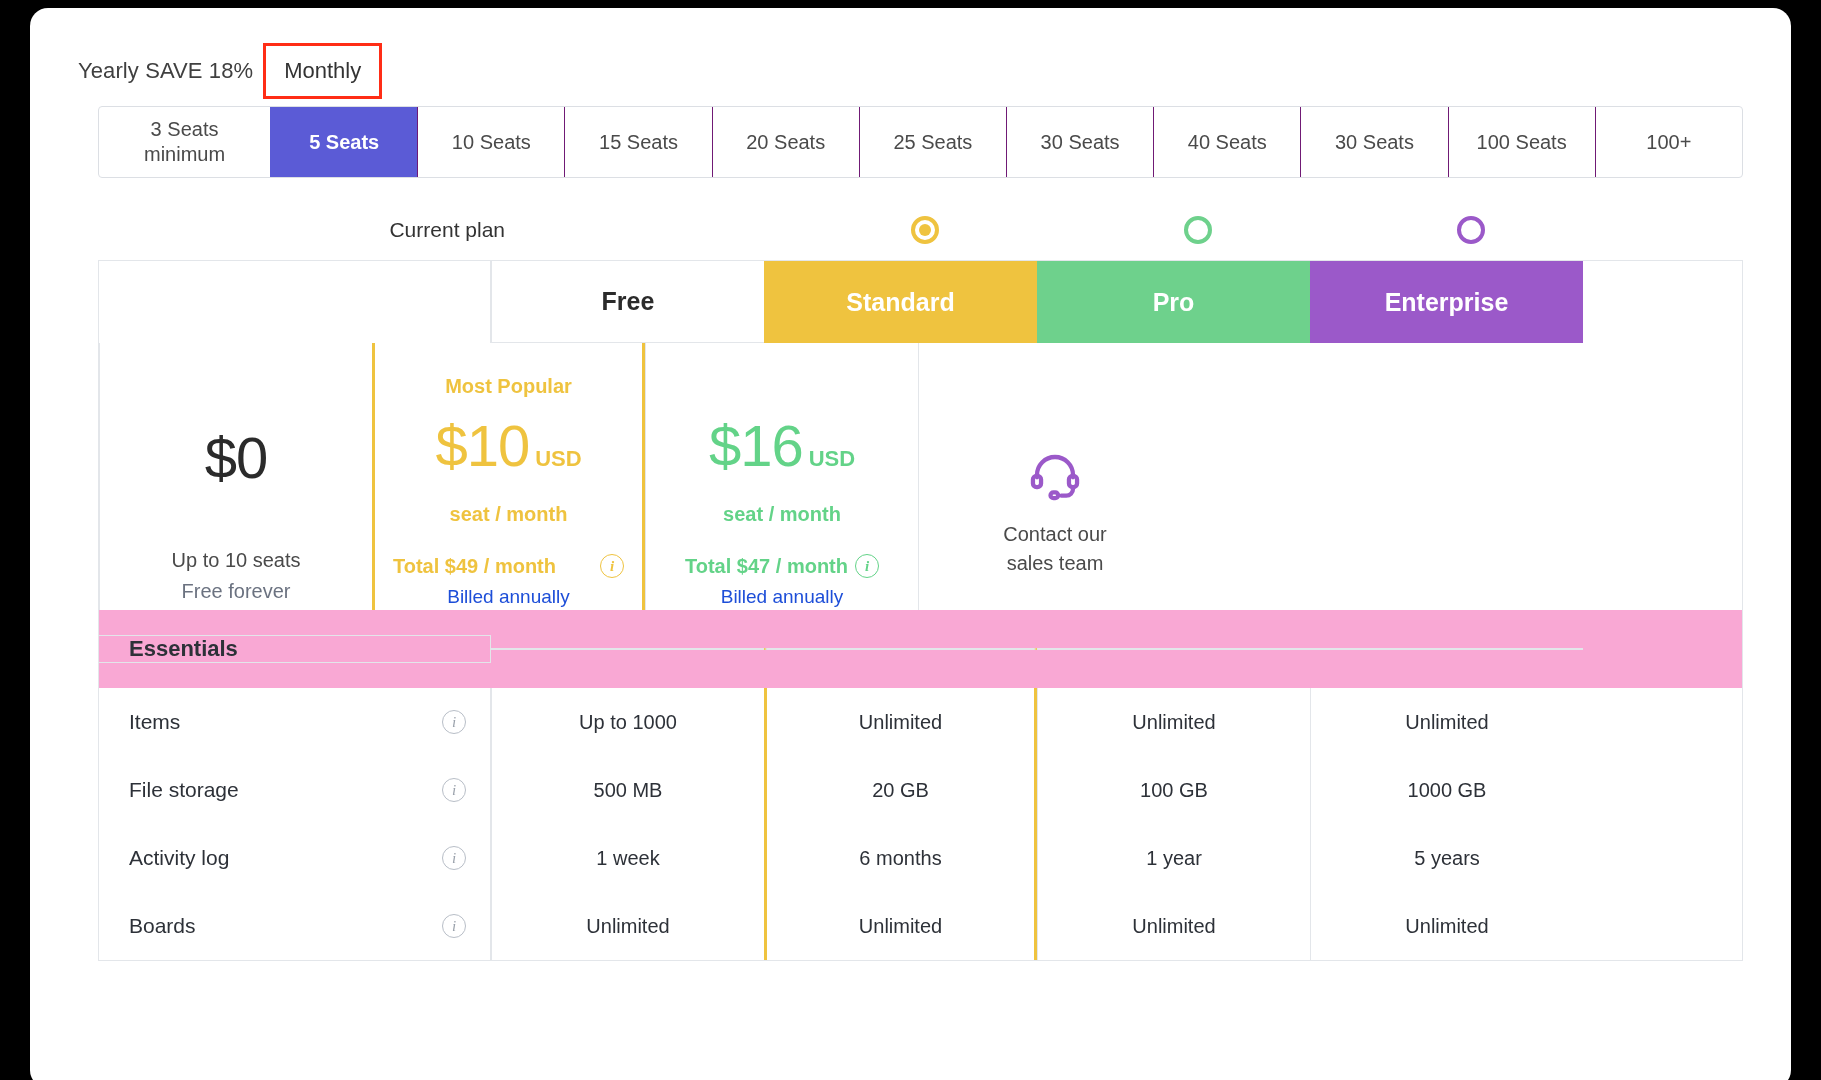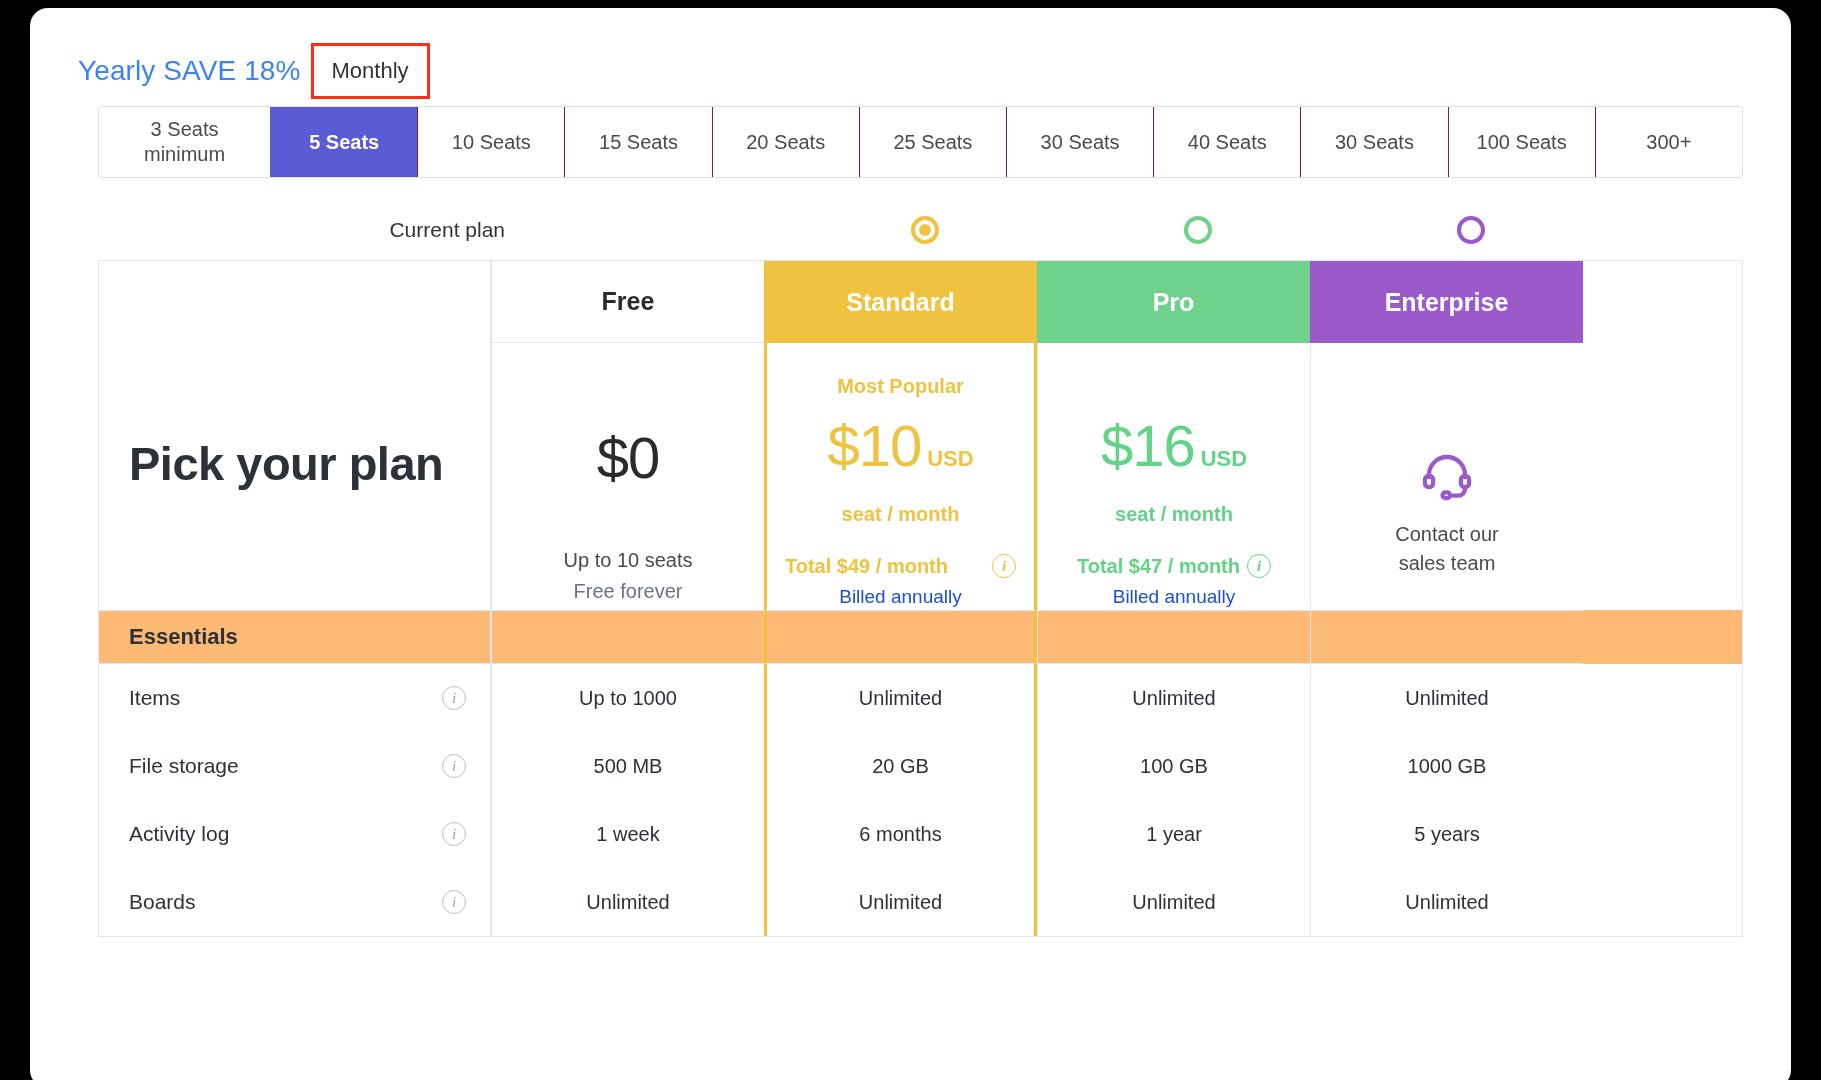--- a/index.html
+++ b/index.html
@@ -39,8 +39,8 @@
     height: 92px;
   }
   .billing-yearly {
-    font-size: 28px;
-    color: #3b82f6;
+    font-size: 22px;
+    color: #404040;
     letter-spacing: .1px;
     cursor: pointer;
     white-space: nowrap;

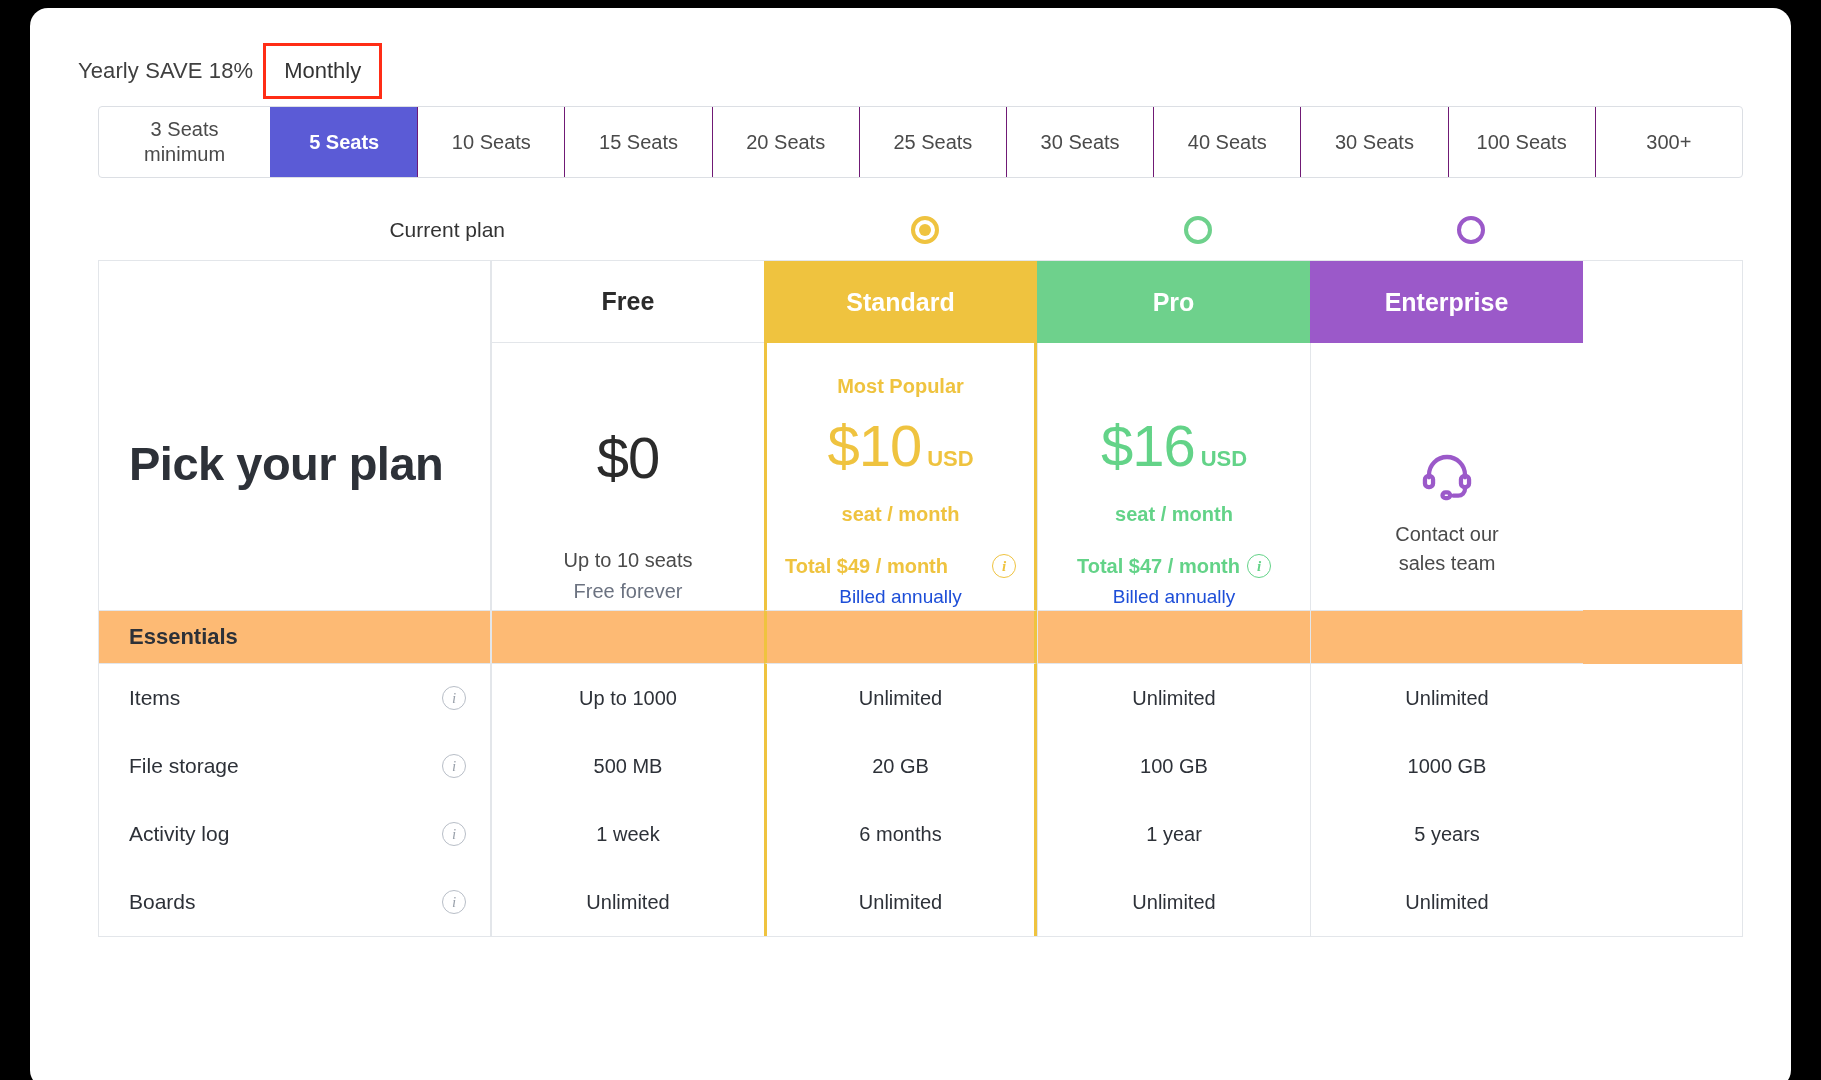--- a/index.html
+++ b/index.html
@@ -343,7 +343,7 @@
         <div class="seat-cell">40 Seats</div>
         <div class="seat-cell">30 Seats</div>
         <div class="seat-cell">100 Seats</div>
-        <div class="seat-cell">300+</div>
+        <div class="seat-cell">100+</div>
       </div>
 
     <div class="current-row">

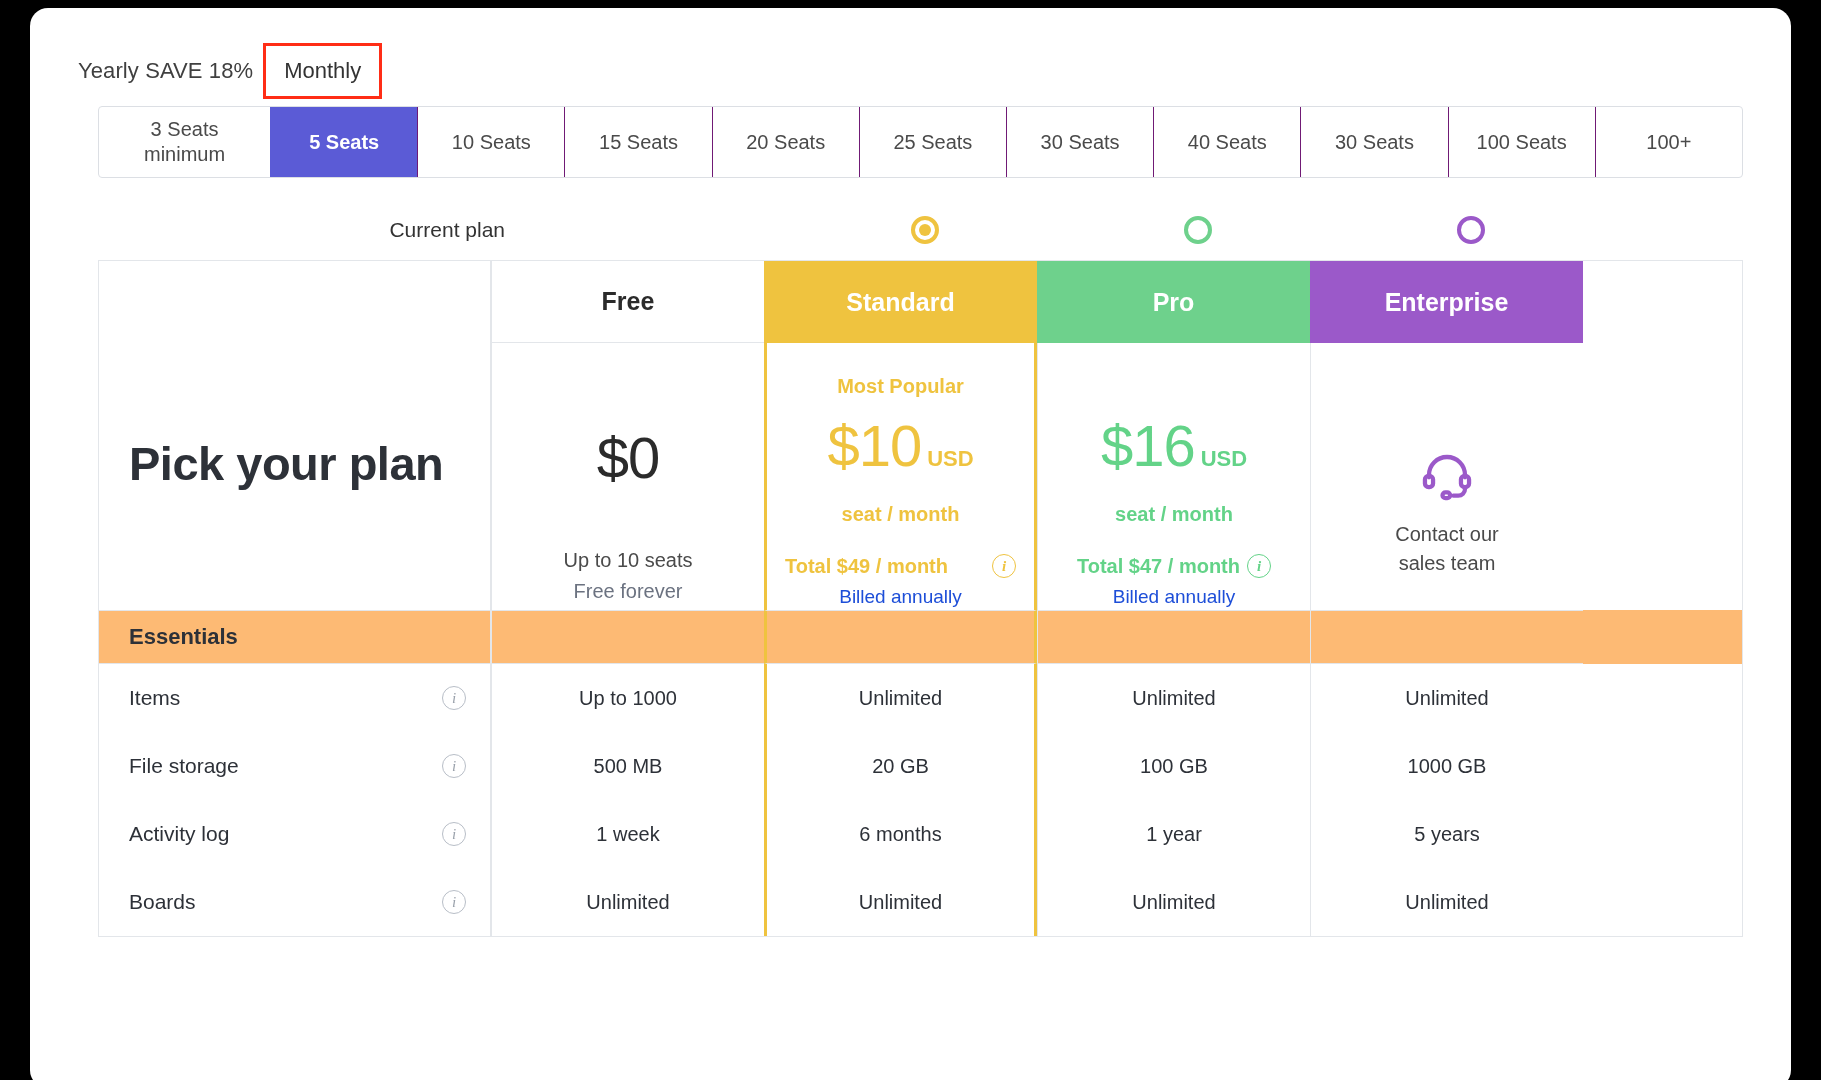--- a/index.html
+++ b/index.html
@@ -387,9 +387,6 @@
       </div>
 
       <div class="trow price-row">
-        <div class="col-feature pick-cell">
-          <div class="pick-title">Pick your plan</div>
-        </div>
         <div id="price-cells" style="display:flex;">
             <div class="col-plan price-cell">
               <div class="spacer-pop"></div>

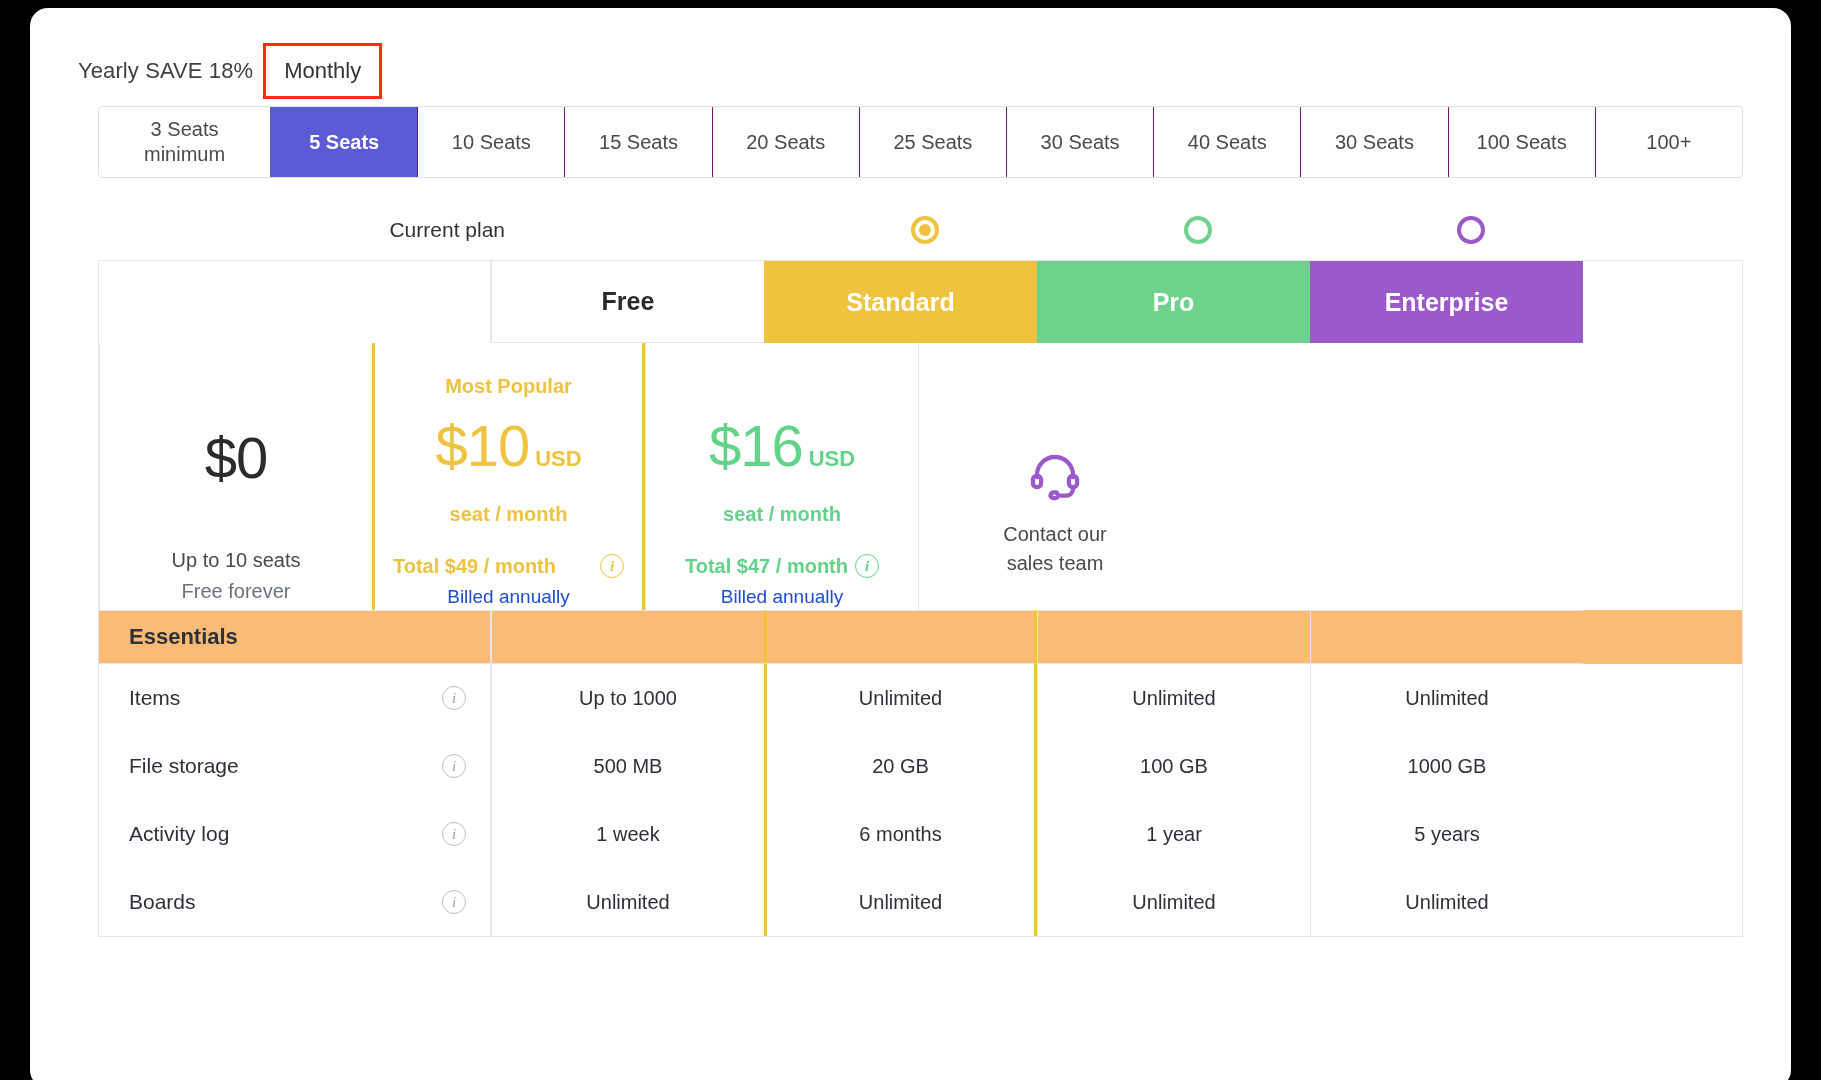--- a/index.html
+++ b/index.html
@@ -252,8 +252,9 @@
 
   
   .section-row {
-    background: #fdba74;
-    height: 54px;
+    background: #f9a8d4;
+    height: 78px;
+    align-items: center;
   }
   .section-row .col-feature {
     display: flex; align-items: center;

